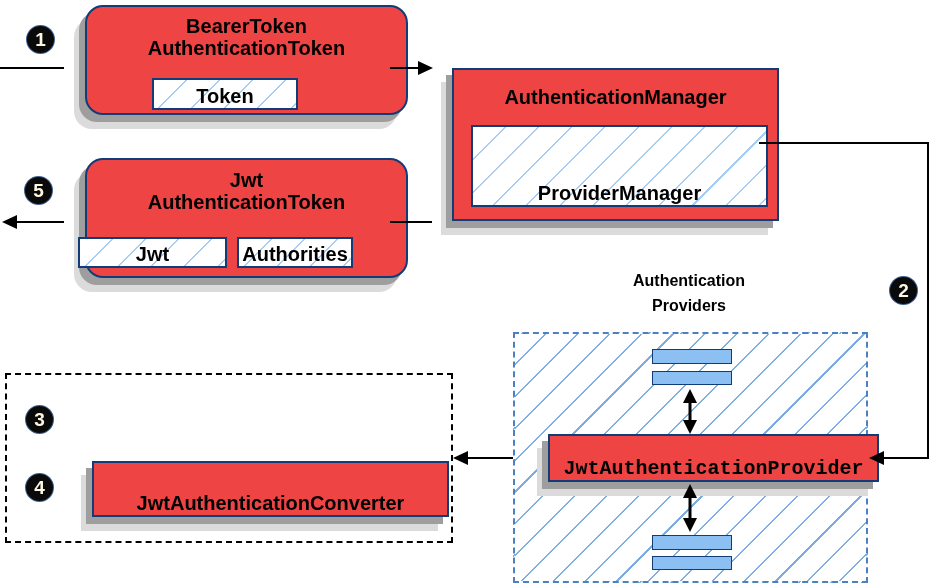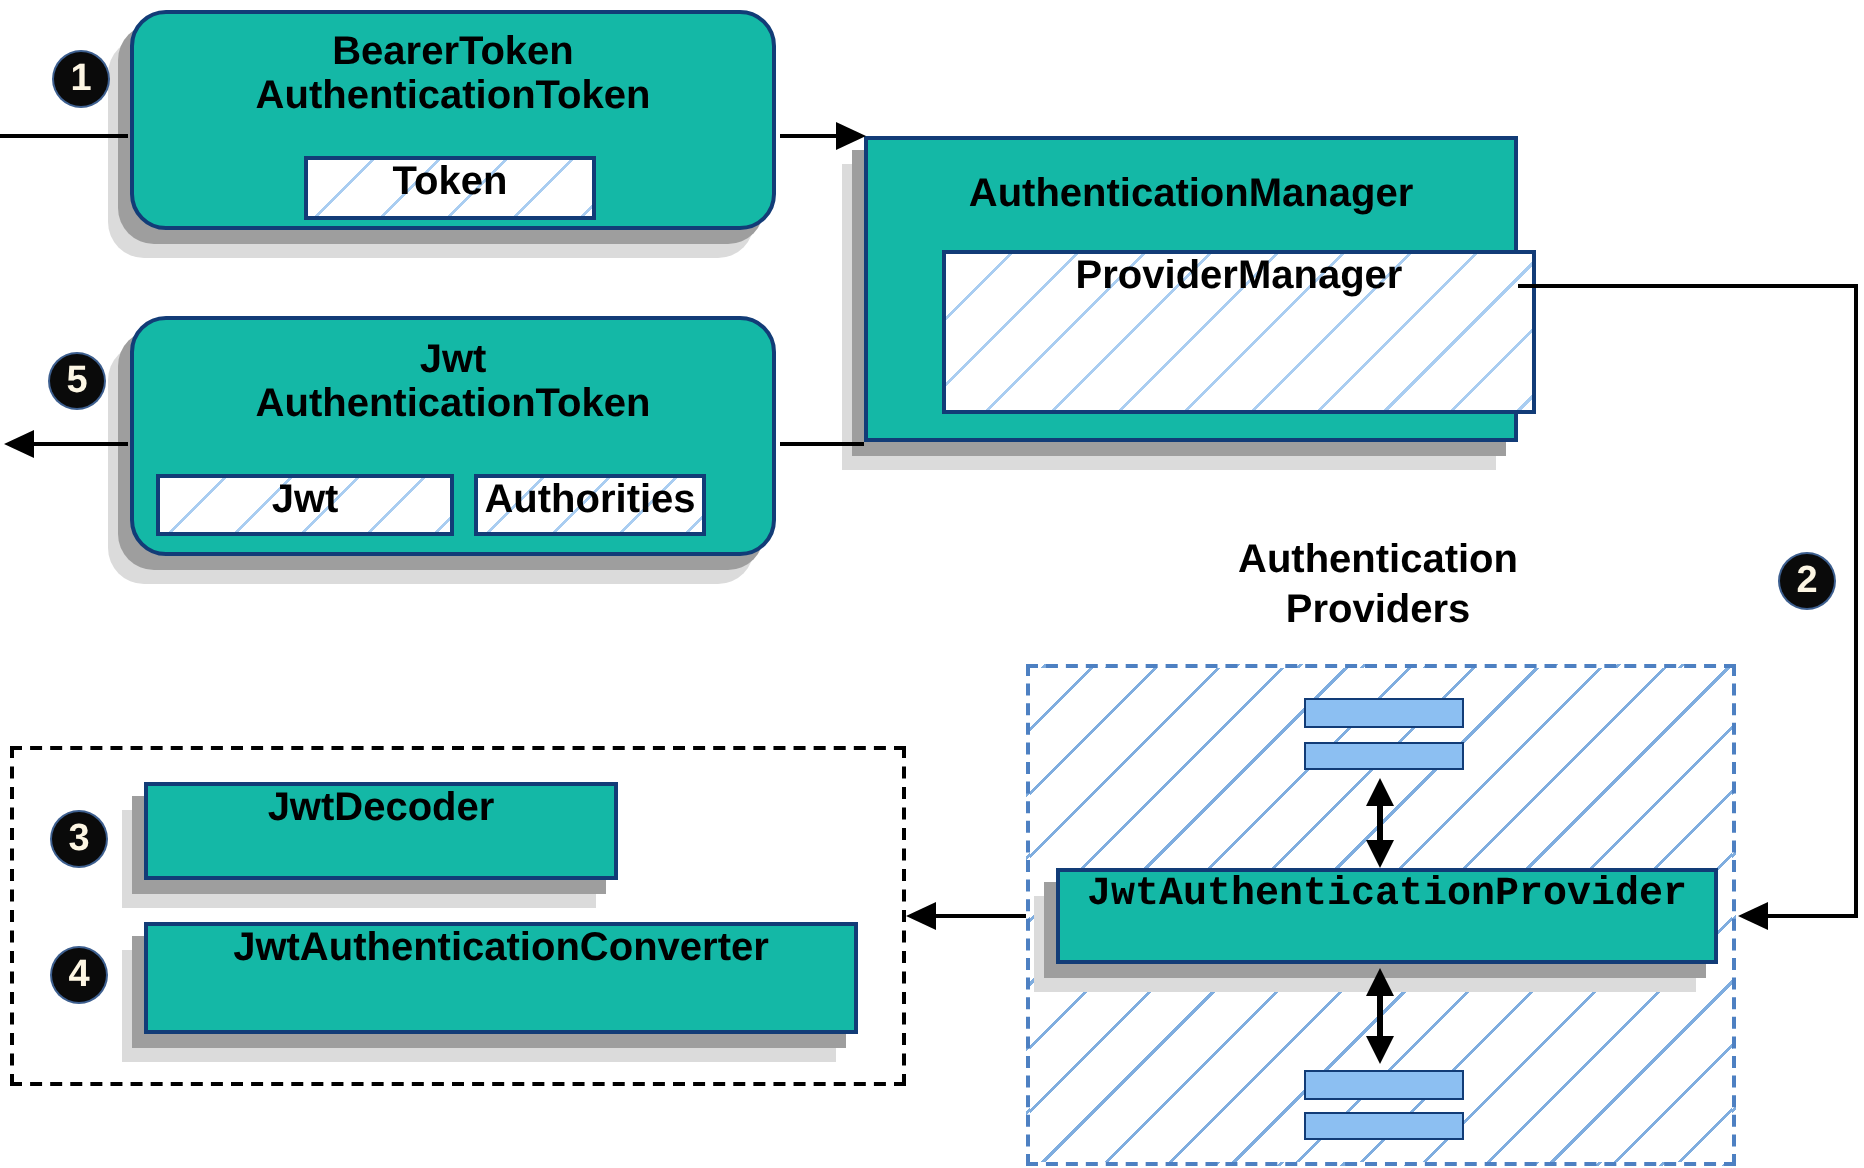--- a/index.html
+++ b/index.html
@@ -13,12 +13,13 @@
   
   .node{
     position:absolute;
-    background:#14b8a6;
+    background:#ef4444;
     border:2px solid #123C77;
     box-sizing:border-box;
     color:#000;
     font-weight:bold;
     text-align:center;
+    margin-left:20px;
   }
   .shadowed{
     box-shadow:-6px 7px 0 0 #9E9E9E, -11px 14px 0 0 #DBDBDB;

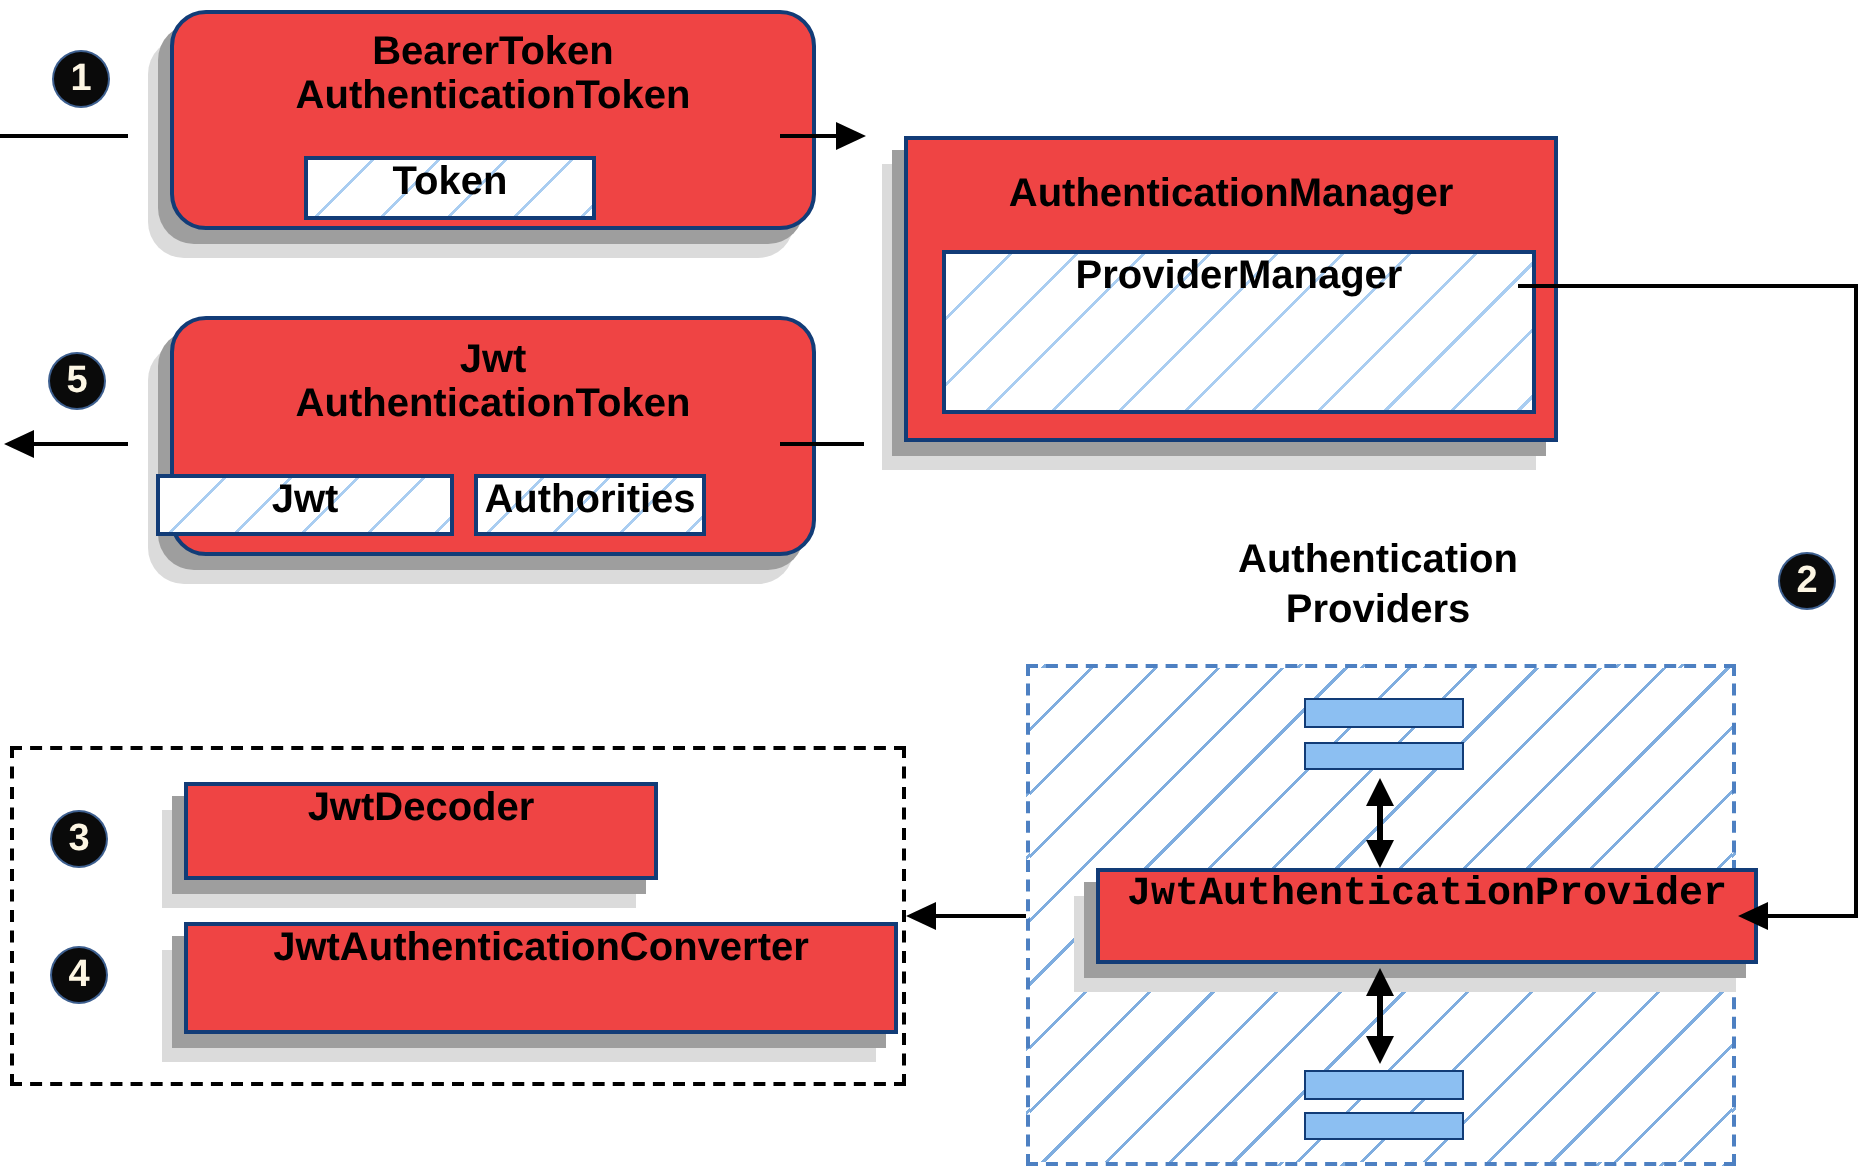--- a/index.html
+++ b/index.html
@@ -43,7 +43,7 @@
     text-align:center;
     color:#000;
   }
-  .center-text{display:flex;align-items:flex-start;justify-content:center;}
+  .center-text{display:flex;align-items:flex-end;justify-content:center;}
   
   .dashed-blue{
     position:absolute;

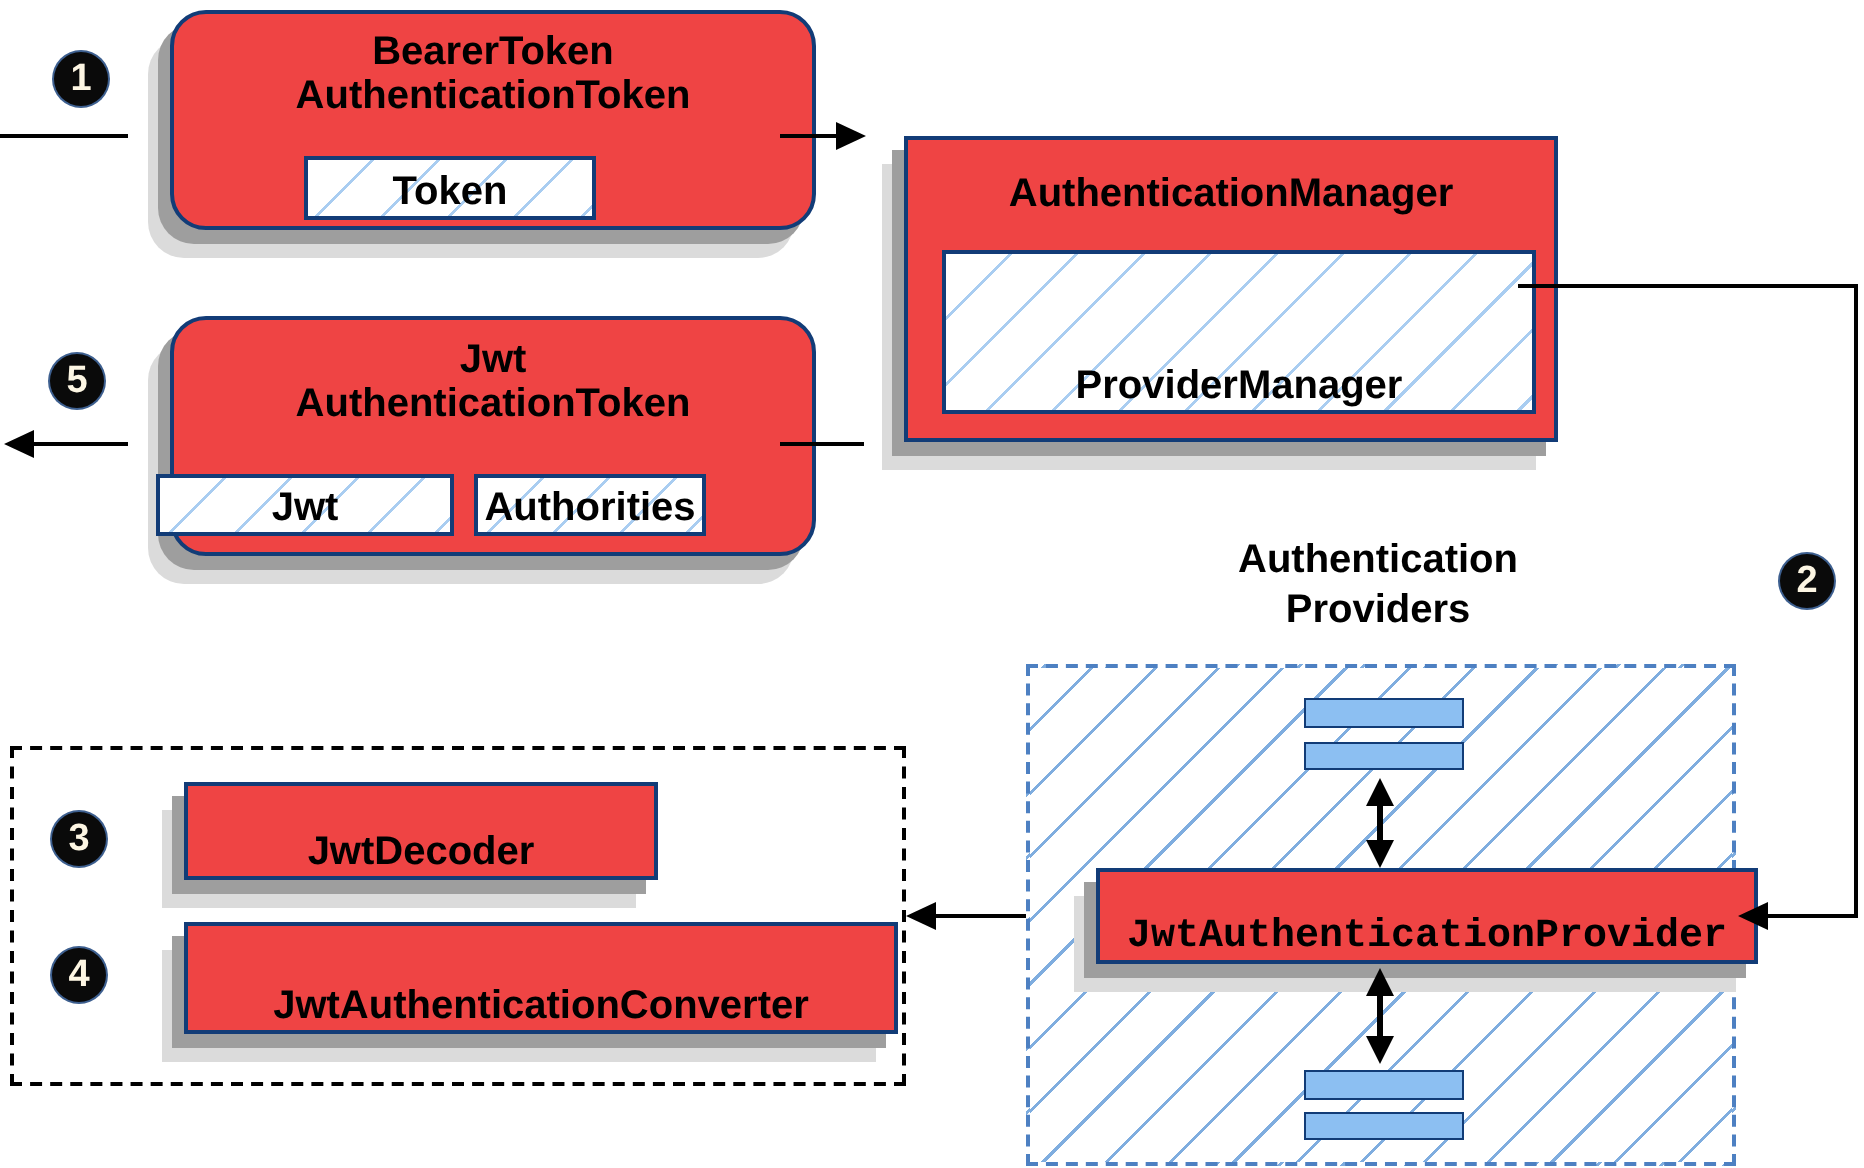--- a/index.html
+++ b/index.html
@@ -81,7 +81,7 @@
   
   .group-label{
     position:absolute;
-    font-size:20px;
+    font-size:16px;
     font-weight:bold;
     line-height:25px;
     text-align:center;

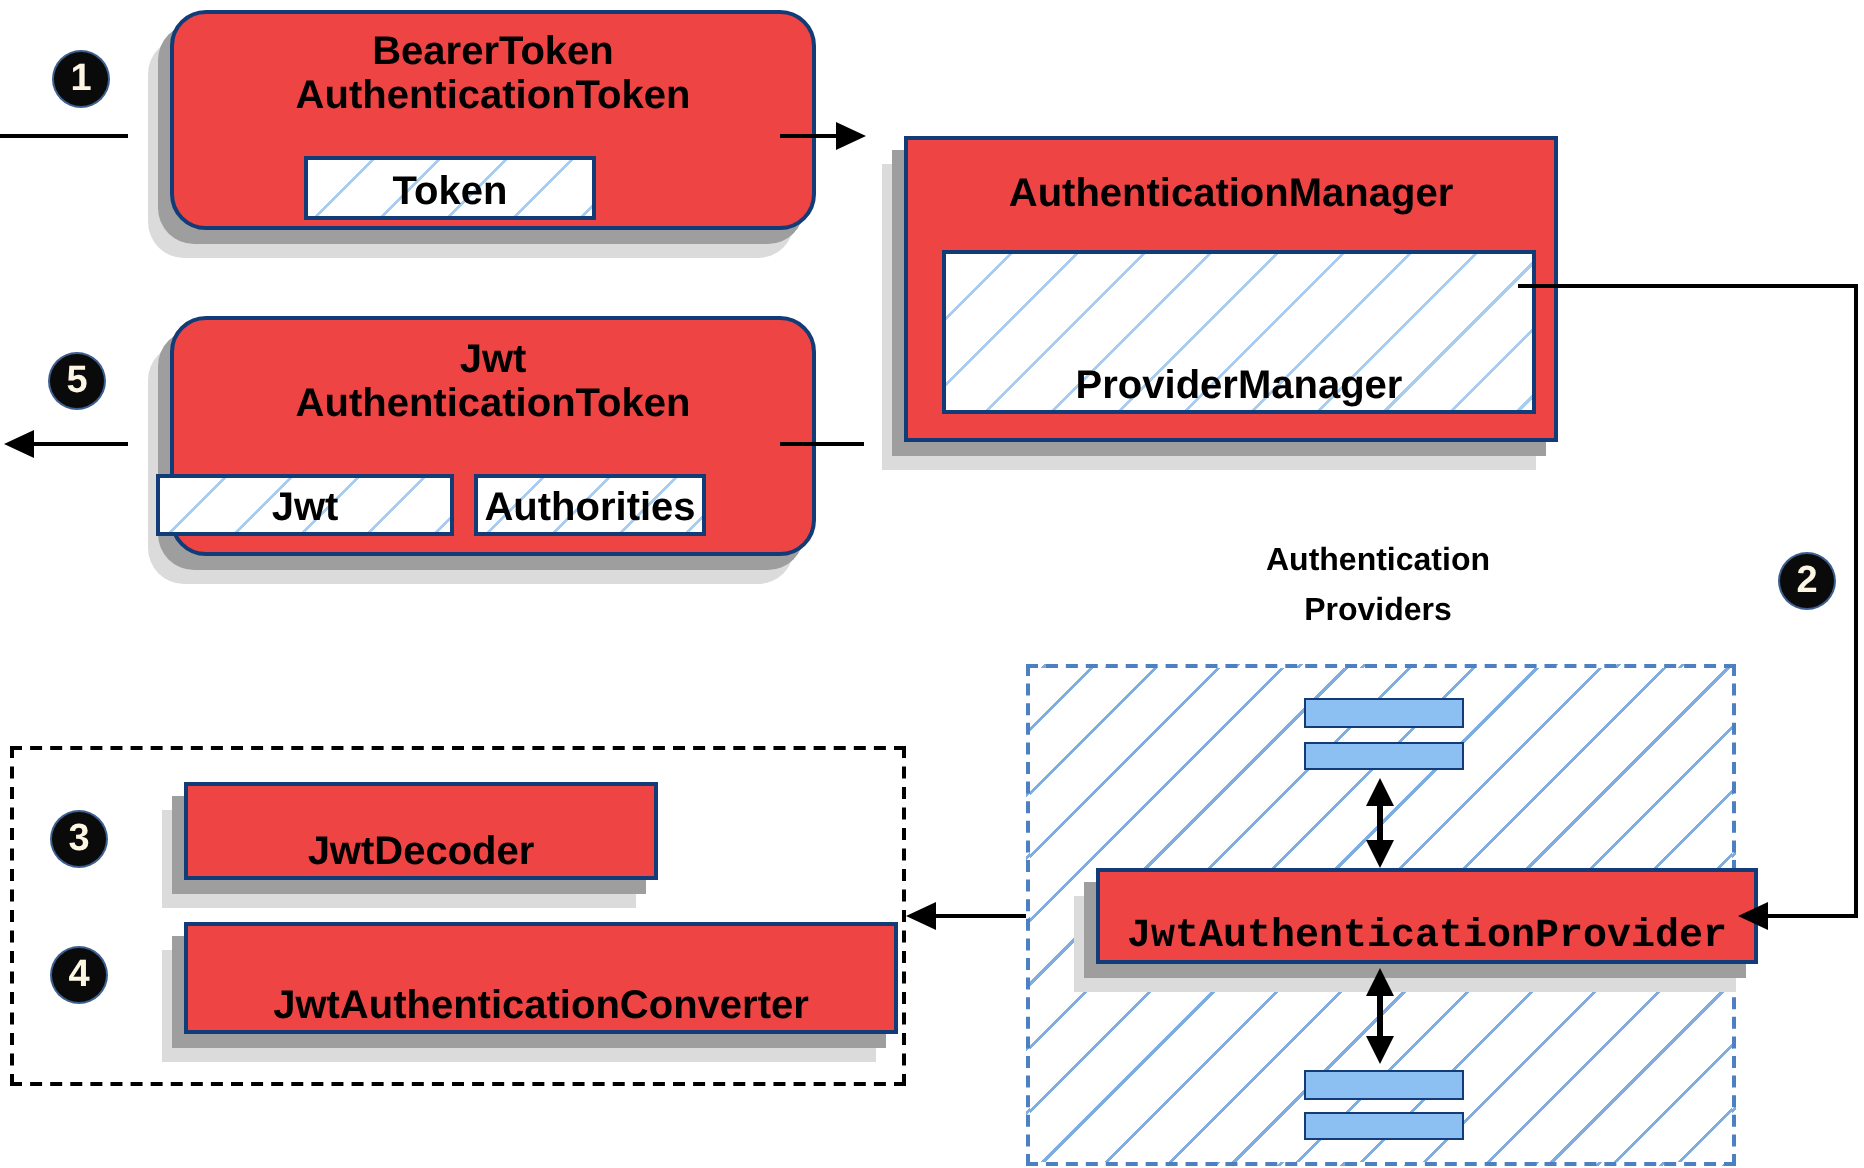--- a/index.html
+++ b/index.html
@@ -148,9 +148,6 @@
 
   <div class="dashed-black" style="left:5px;top:373px;width:448px;height:170px;"></div>
 
-  <div class="node shadowed center-text" style="left:72px;top:391px;width:237px;height:49px;font-size:20px;">
-    <span>JwtDecoder</span>
-  </div>
 
   <div class="node shadowed center-text" style="left:72px;top:461px;width:357px;height:56px;font-size:20px;">
     <span>JwtAuthenticationConverter</span>

